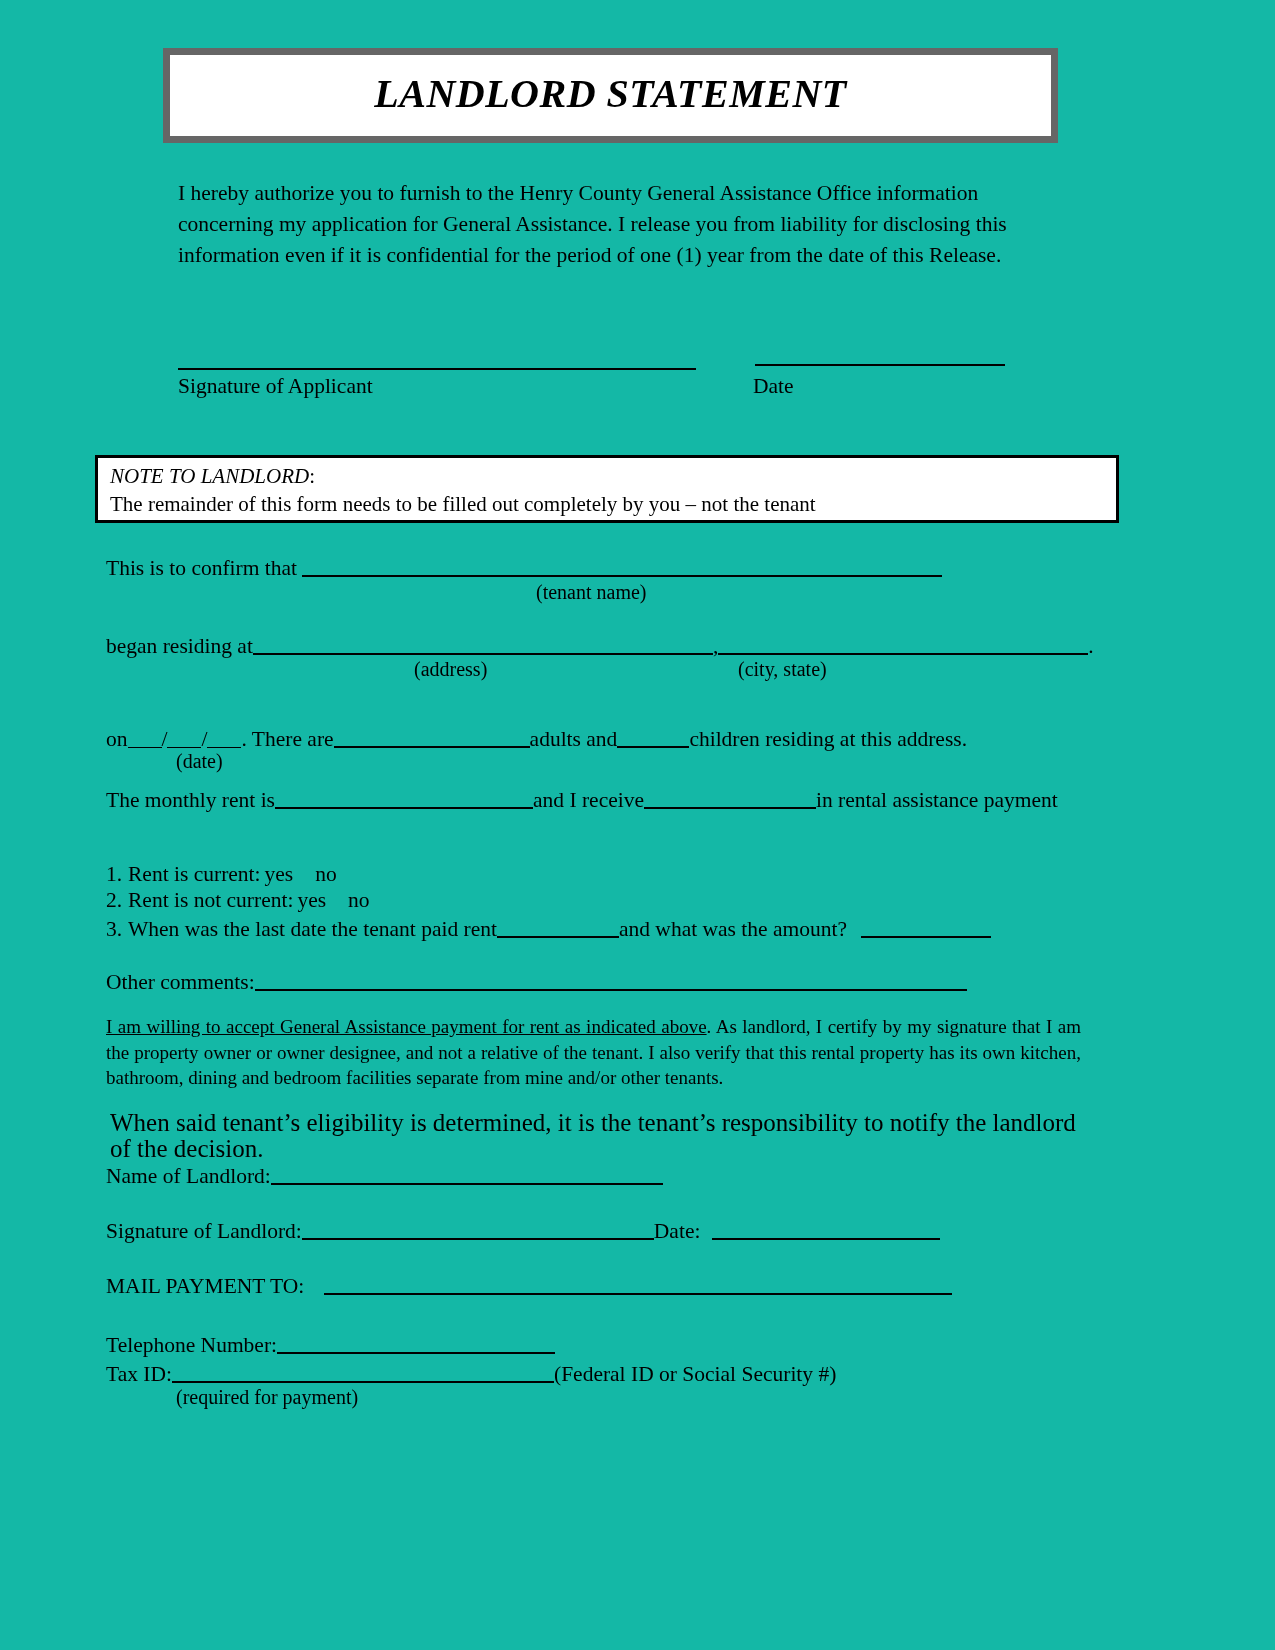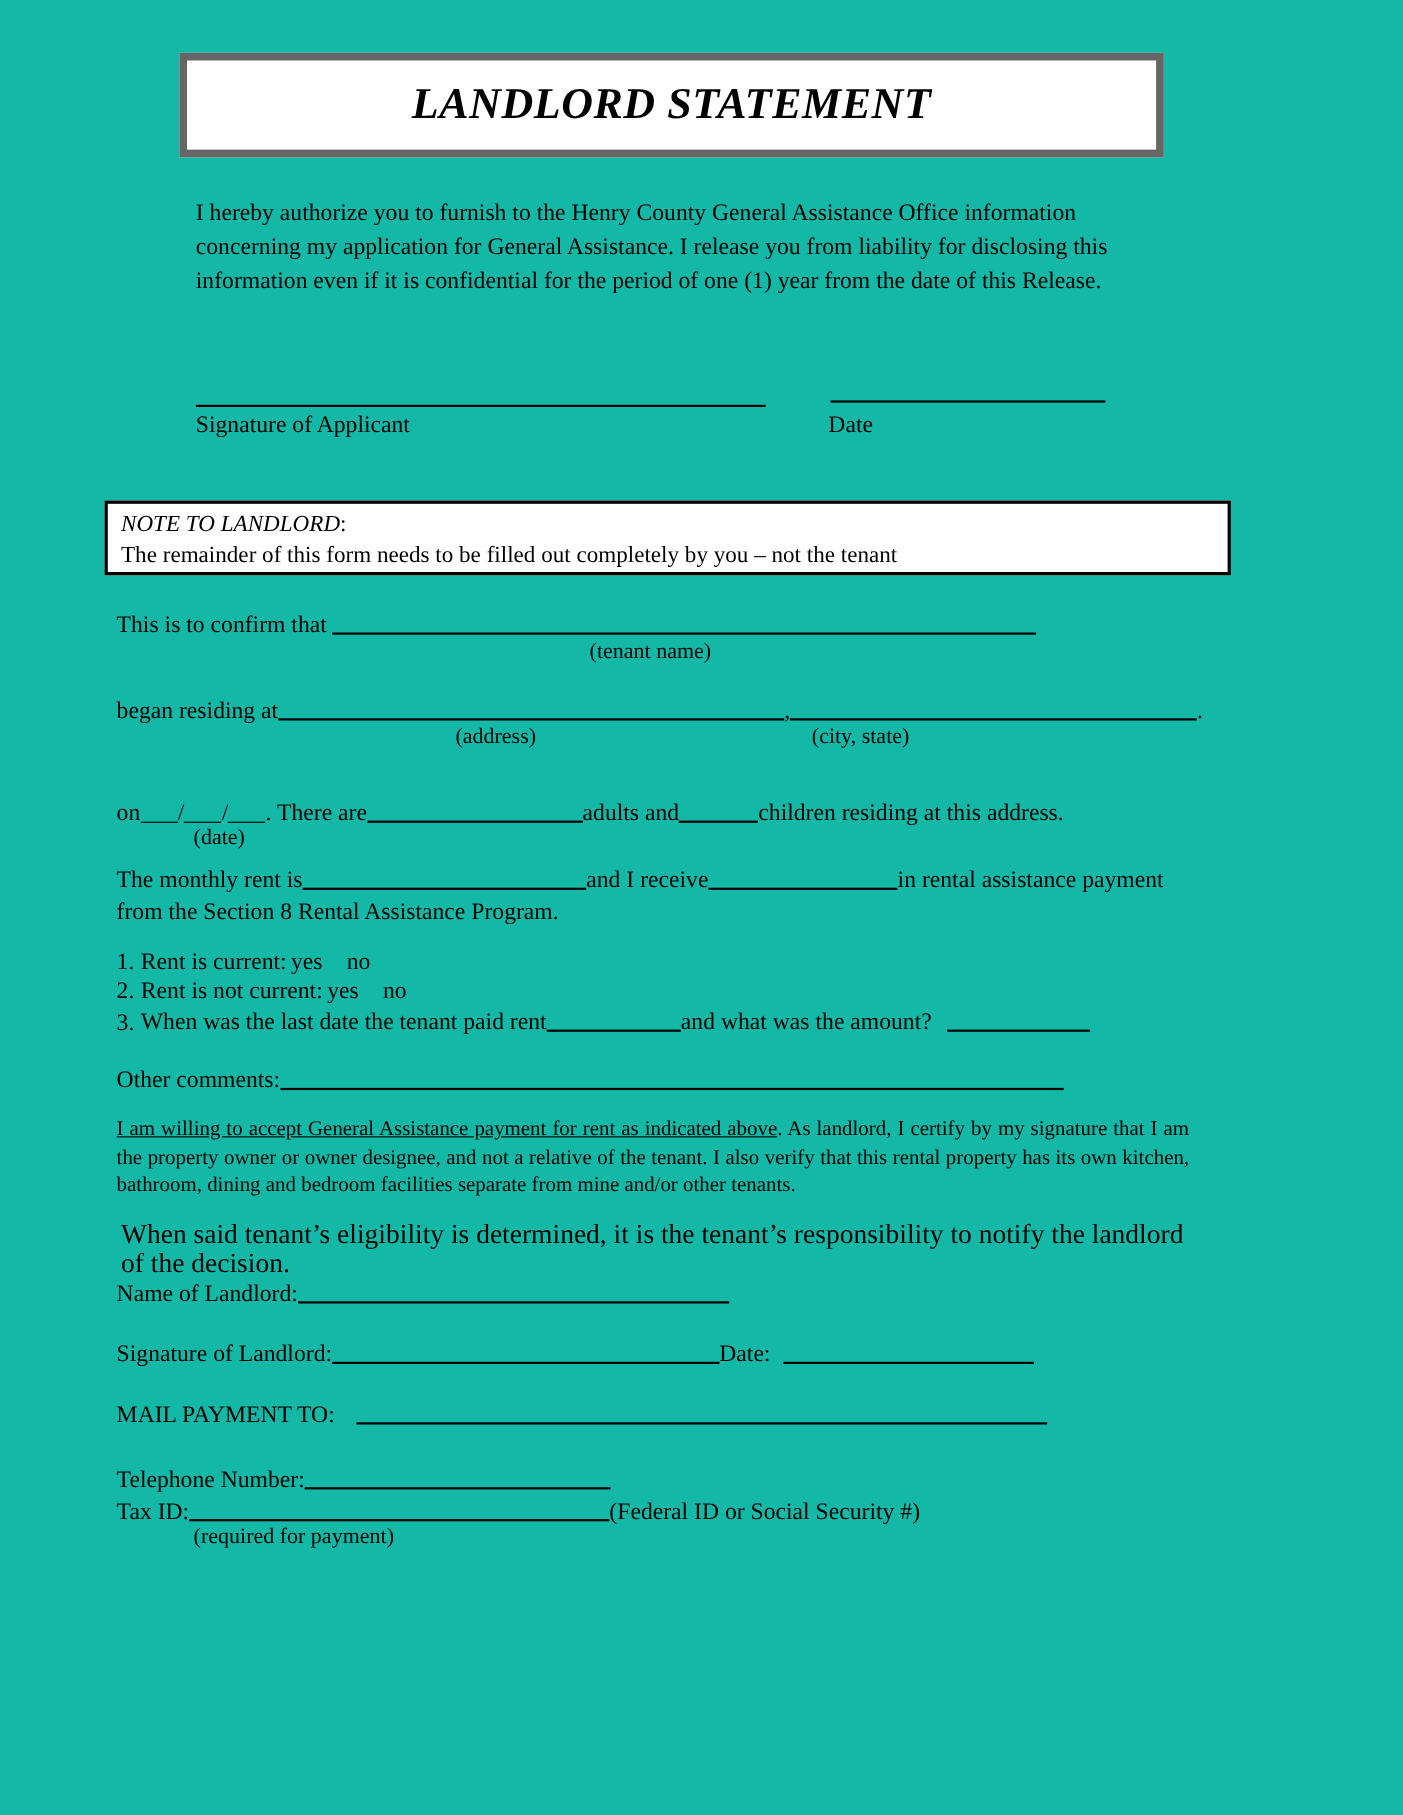--- a/index.html
+++ b/index.html
@@ -252,7 +252,7 @@
 
     <div class="row l-rent">
       <span>The monthly rent is</span><span class="blank blank-rent"></span><span>and I receive</span><span class="blank blank-assist"></span><span>in rental assistance payment</span>
-      <br><span>from the Section 8 Rental Assistance Program.</span>
+      <br>
     </div>
 
     <div class="qlist">

